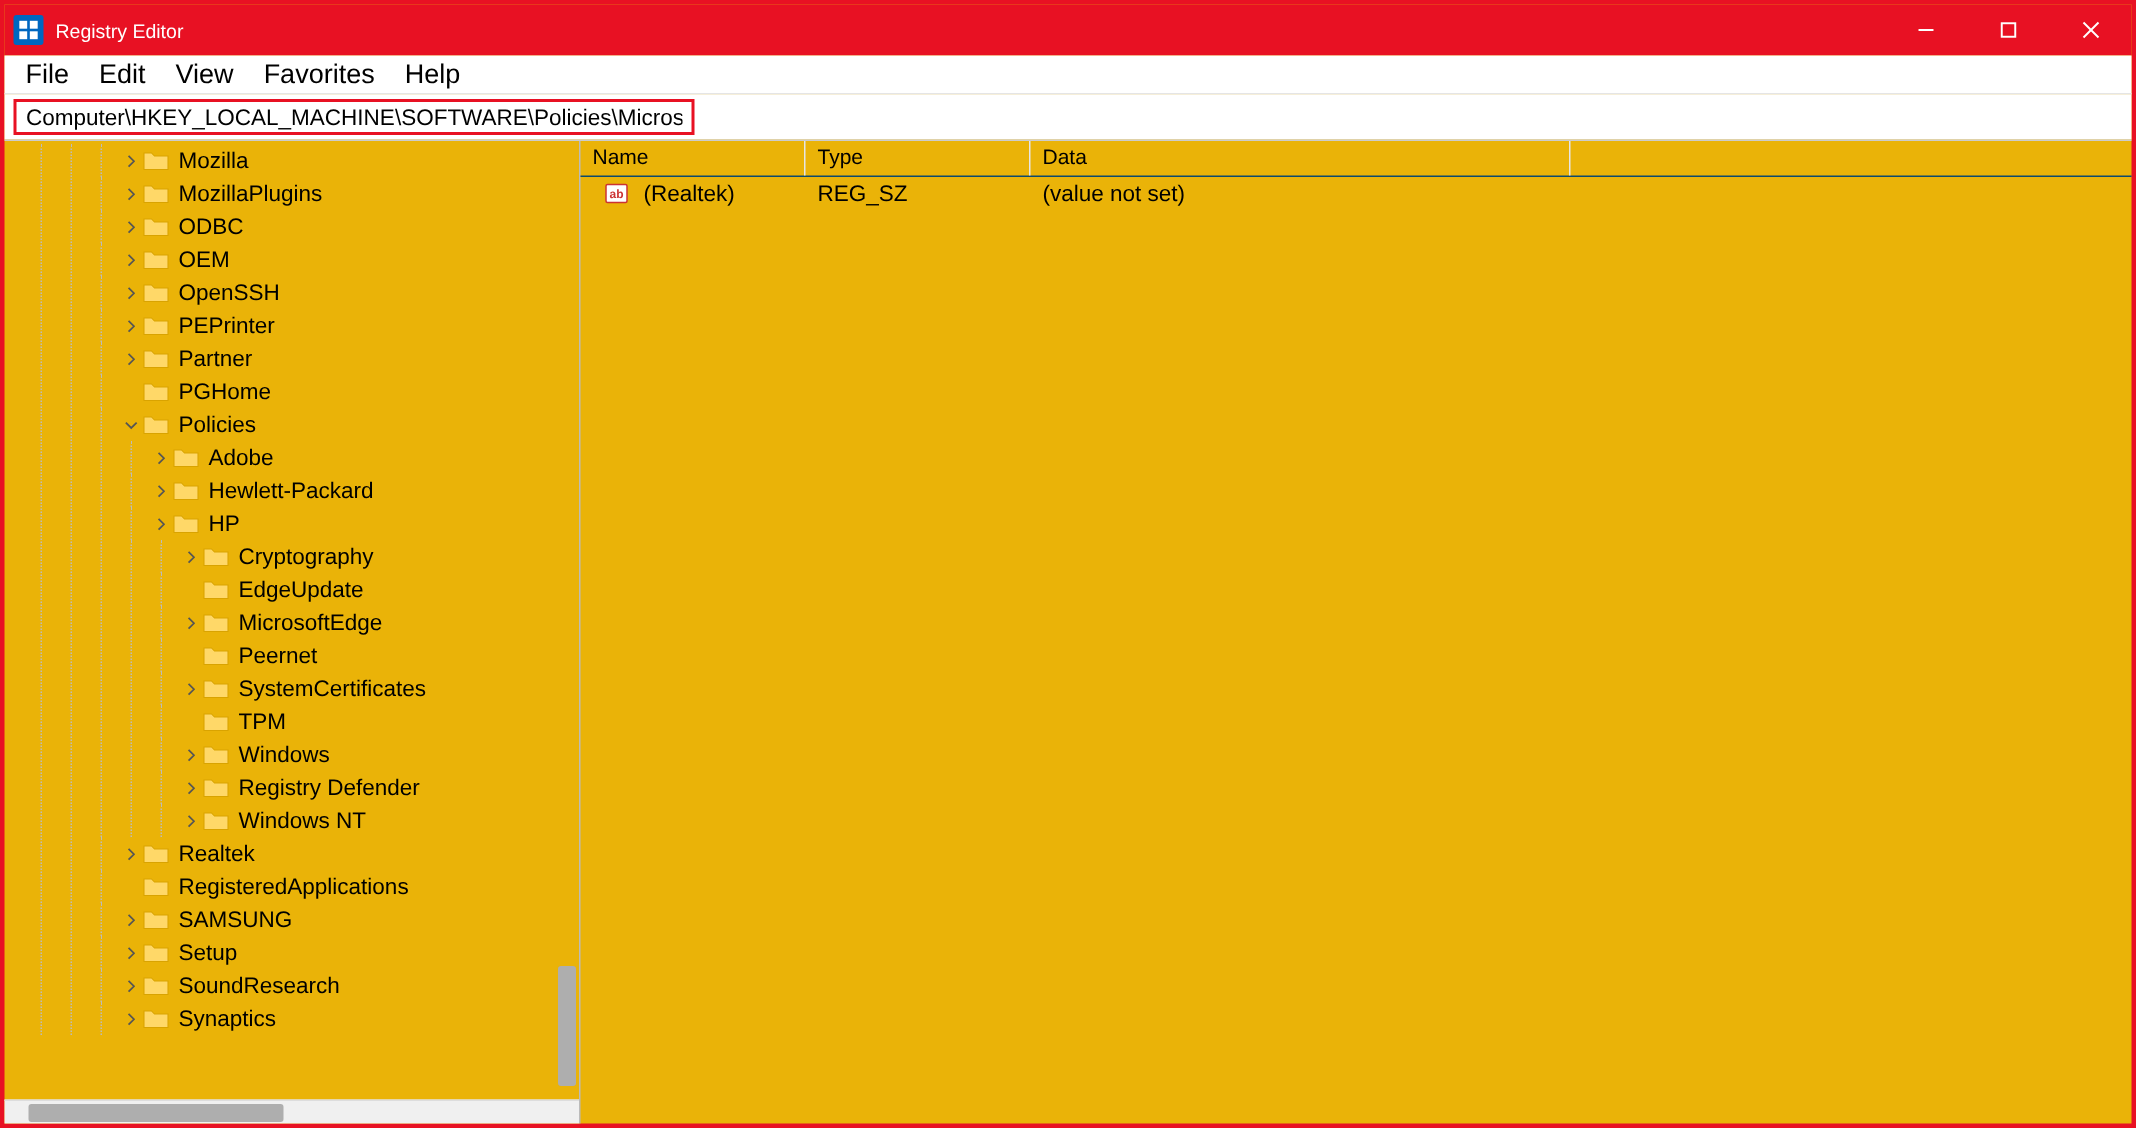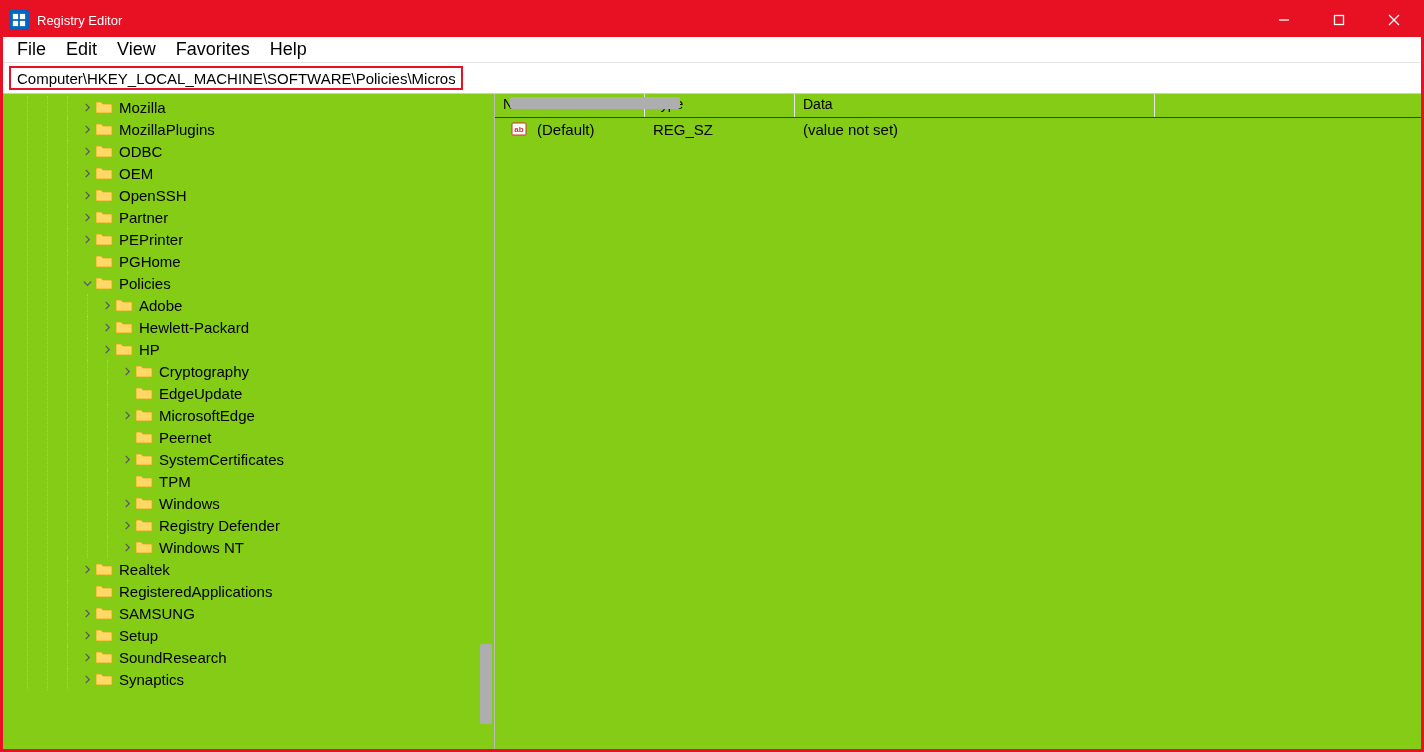--- a/index.html
+++ b/index.html
@@ -4,7 +4,7 @@
 <style>
   * { box-sizing: border-box; }
   html, body { margin: 0; padding: 0; font-family: "Segoe UI", sans-serif; font-size: 14px; background: #fff; color: #000; }
-  .app { width: 1424px; height: 752px; border: 3px solid #e81123; display: flex; flex-direction: column; background: #84cc16; position: relative; }
+  .app { width: 1424px; height: 752px; border: 3px solid #e81123; display: flex; flex-direction: column; background: #eab308; position: relative; }
 
   
   .titlebar { height: 34px; background: #e81123; color: #fff; display: flex; align-items: center; }

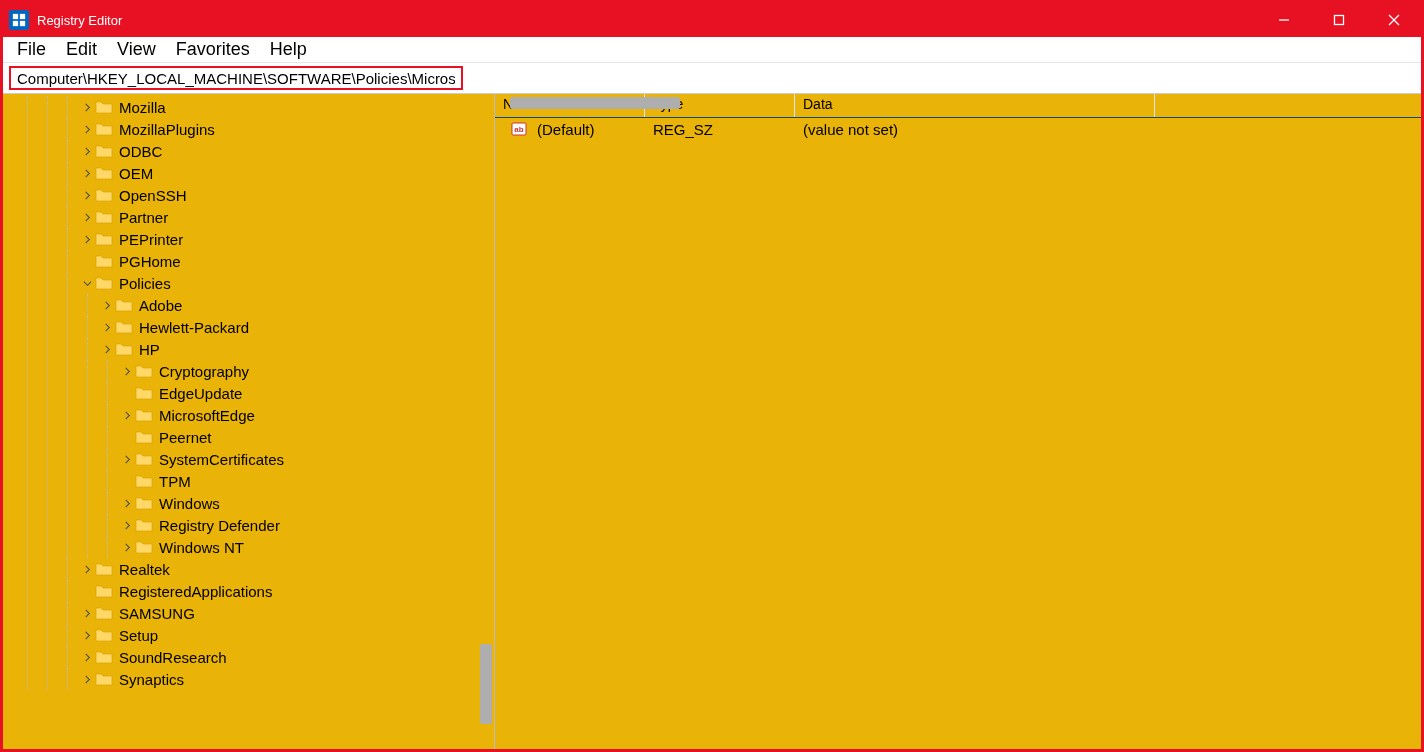--- a/index.html
+++ b/index.html
@@ -28,7 +28,7 @@
   .body { flex: 1; display: flex; border-top: 1px solid #ccc; min-height: 0; }
 
   
-  .tree-pane { width: 492px; border-right: 1px solid #bbb; display: flex; min-height: 0; }
+  .tree-pane { width: 384px; border-right: 1px solid #bbb; display: flex; flex-direction: column; min-height: 0; }
   .tree-scroll { flex: 1; overflow: hidden; padding-top: 2px; position: relative; }
   .tree-scroll ul { list-style: none; margin: 0; padding: 0; }
   .tree-scroll > ul { padding-left: 16px; }

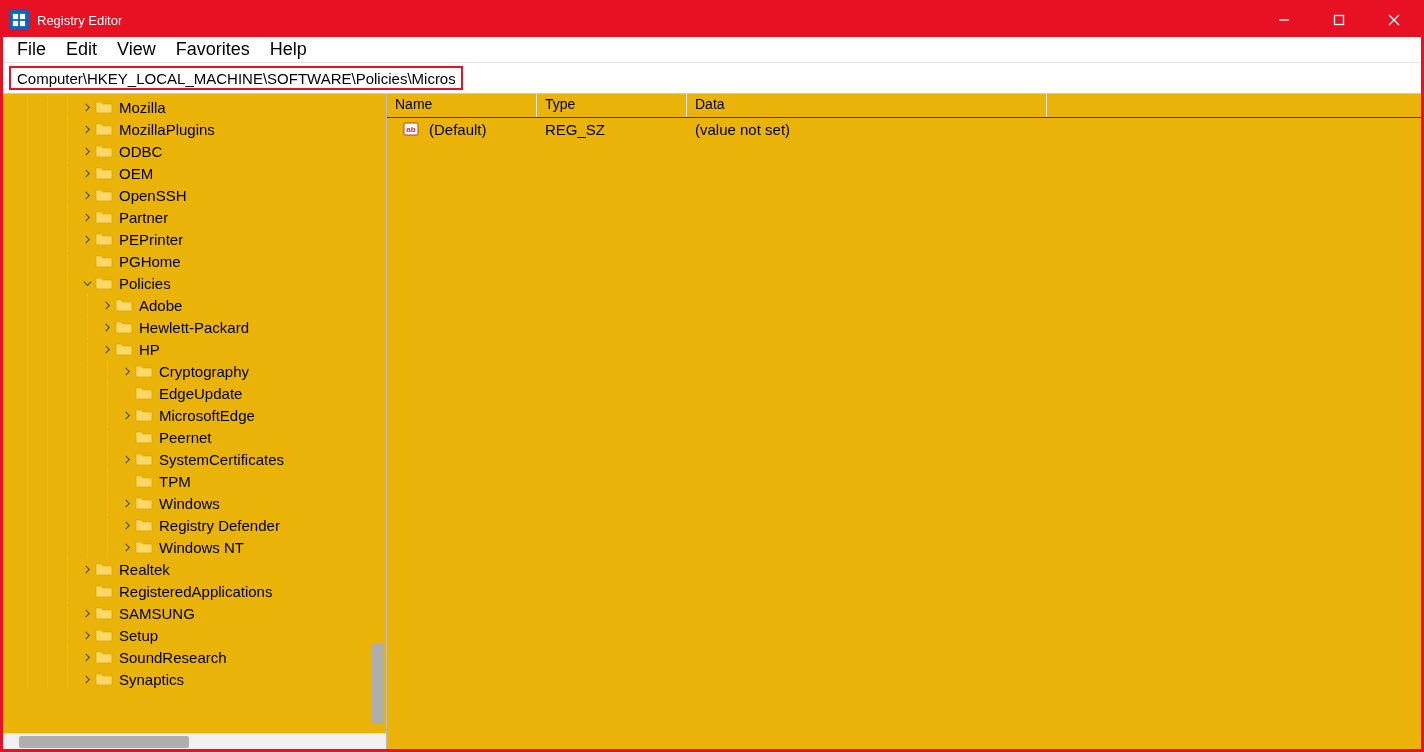--- a/index.html
+++ b/index.html
@@ -510,7 +510,7 @@
                   <text x="8" y="11" font-size="8" text-anchor="middle" fill="#c33" font-weight="bold">ab</text>
                 </svg>
             </span>
-            <span>(Default)</span>
+            <span>(Realtek)</span>
           </div>
           <div class="cell col-type">REG_SZ</div>
           <div class="cell col-data">(value not set)</div>

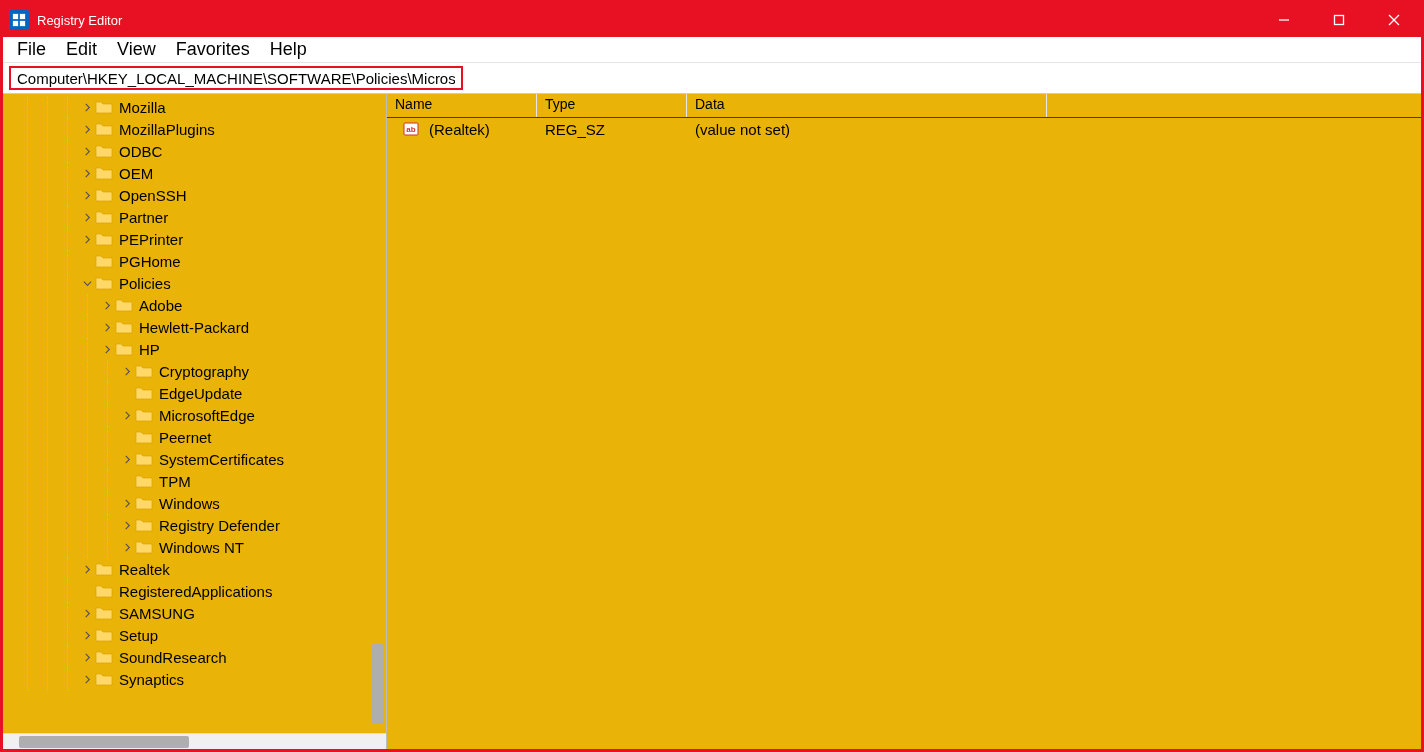--- a/index.html
+++ b/index.html
@@ -213,21 +213,21 @@
                             <span class="folder-icon"><svg viewBox="0 0 18 14">
                                 <path d="M1 3 L1 13 L17 13 L17 4 L8 4 L6 2 L1 2 Z" fill="#ffd868" stroke="#d9a300" stroke-width="0.7"></path>
                               </svg></span>
+                            <span class="node-label">PEPrinter</span>
+                          </div>
+                        </li>
+
+            <li>
+                          <div class="row">
+                            <span class="expander">
+                              <svg viewBox="0 0 10 10">
+                                <polyline points="3,1 7,5 3,9"></polyline>
+                              </svg>
+                            </span>
+                            <span class="folder-icon"><svg viewBox="0 0 18 14">
+                                <path d="M1 3 L1 13 L17 13 L17 4 L8 4 L6 2 L1 2 Z" fill="#ffd868" stroke="#d9a300" stroke-width="0.7"></path>
+                              </svg></span>
                             <span class="node-label">Partner</span>
-                          </div>
-                        </li>
-
-            <li>
-                          <div class="row">
-                            <span class="expander">
-                              <svg viewBox="0 0 10 10">
-                                <polyline points="3,1 7,5 3,9"></polyline>
-                              </svg>
-                            </span>
-                            <span class="folder-icon"><svg viewBox="0 0 18 14">
-                                <path d="M1 3 L1 13 L17 13 L17 4 L8 4 L6 2 L1 2 Z" fill="#ffd868" stroke="#d9a300" stroke-width="0.7"></path>
-                              </svg></span>
-                            <span class="node-label">PEPrinter</span>
                           </div>
                         </li>
 

